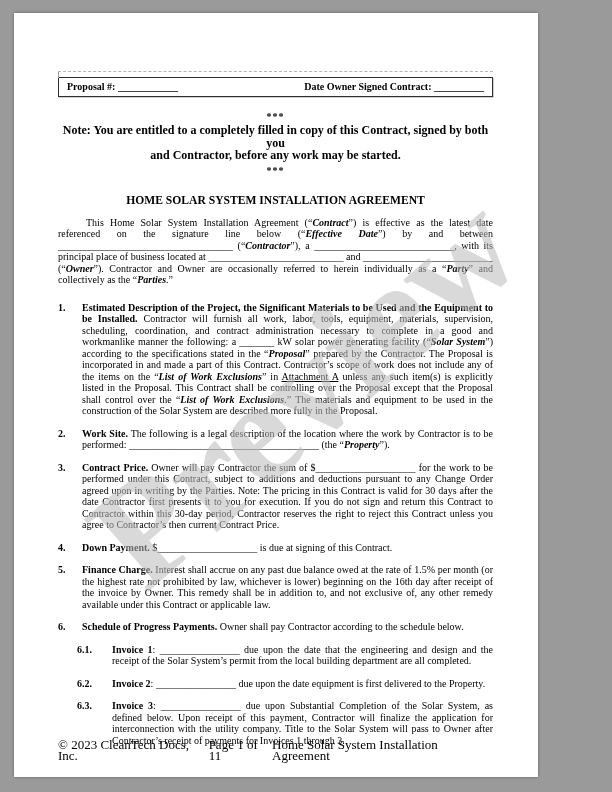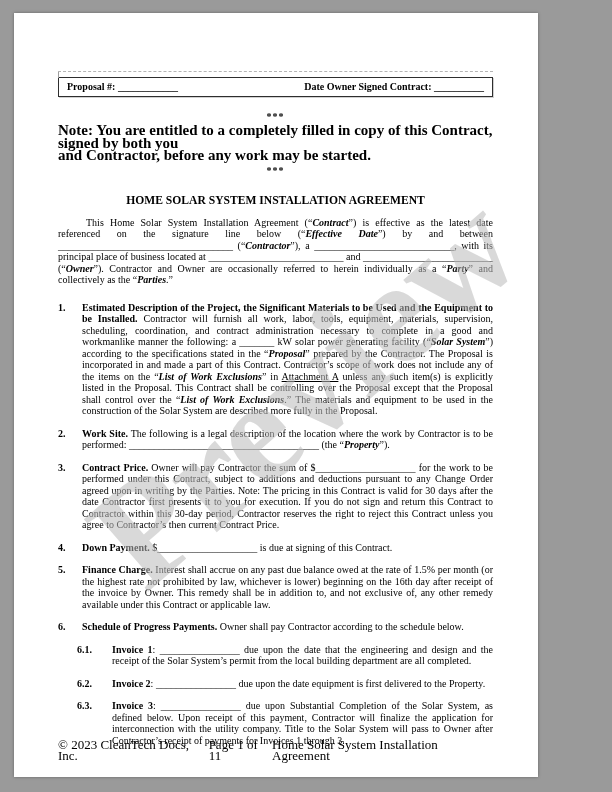--- a/index.html
+++ b/index.html
@@ -54,8 +54,8 @@
   .stars.second{margin-top:3px;}
   .note{
     margin-top:2px;
-    font-weight:bold;
-    font-size:15px;line-height:12.5px;
+    text-align:center;font-weight:bold;
+    font-size:12px;line-height:12.5px;
     white-space:pre-line;
   }
   .title{

